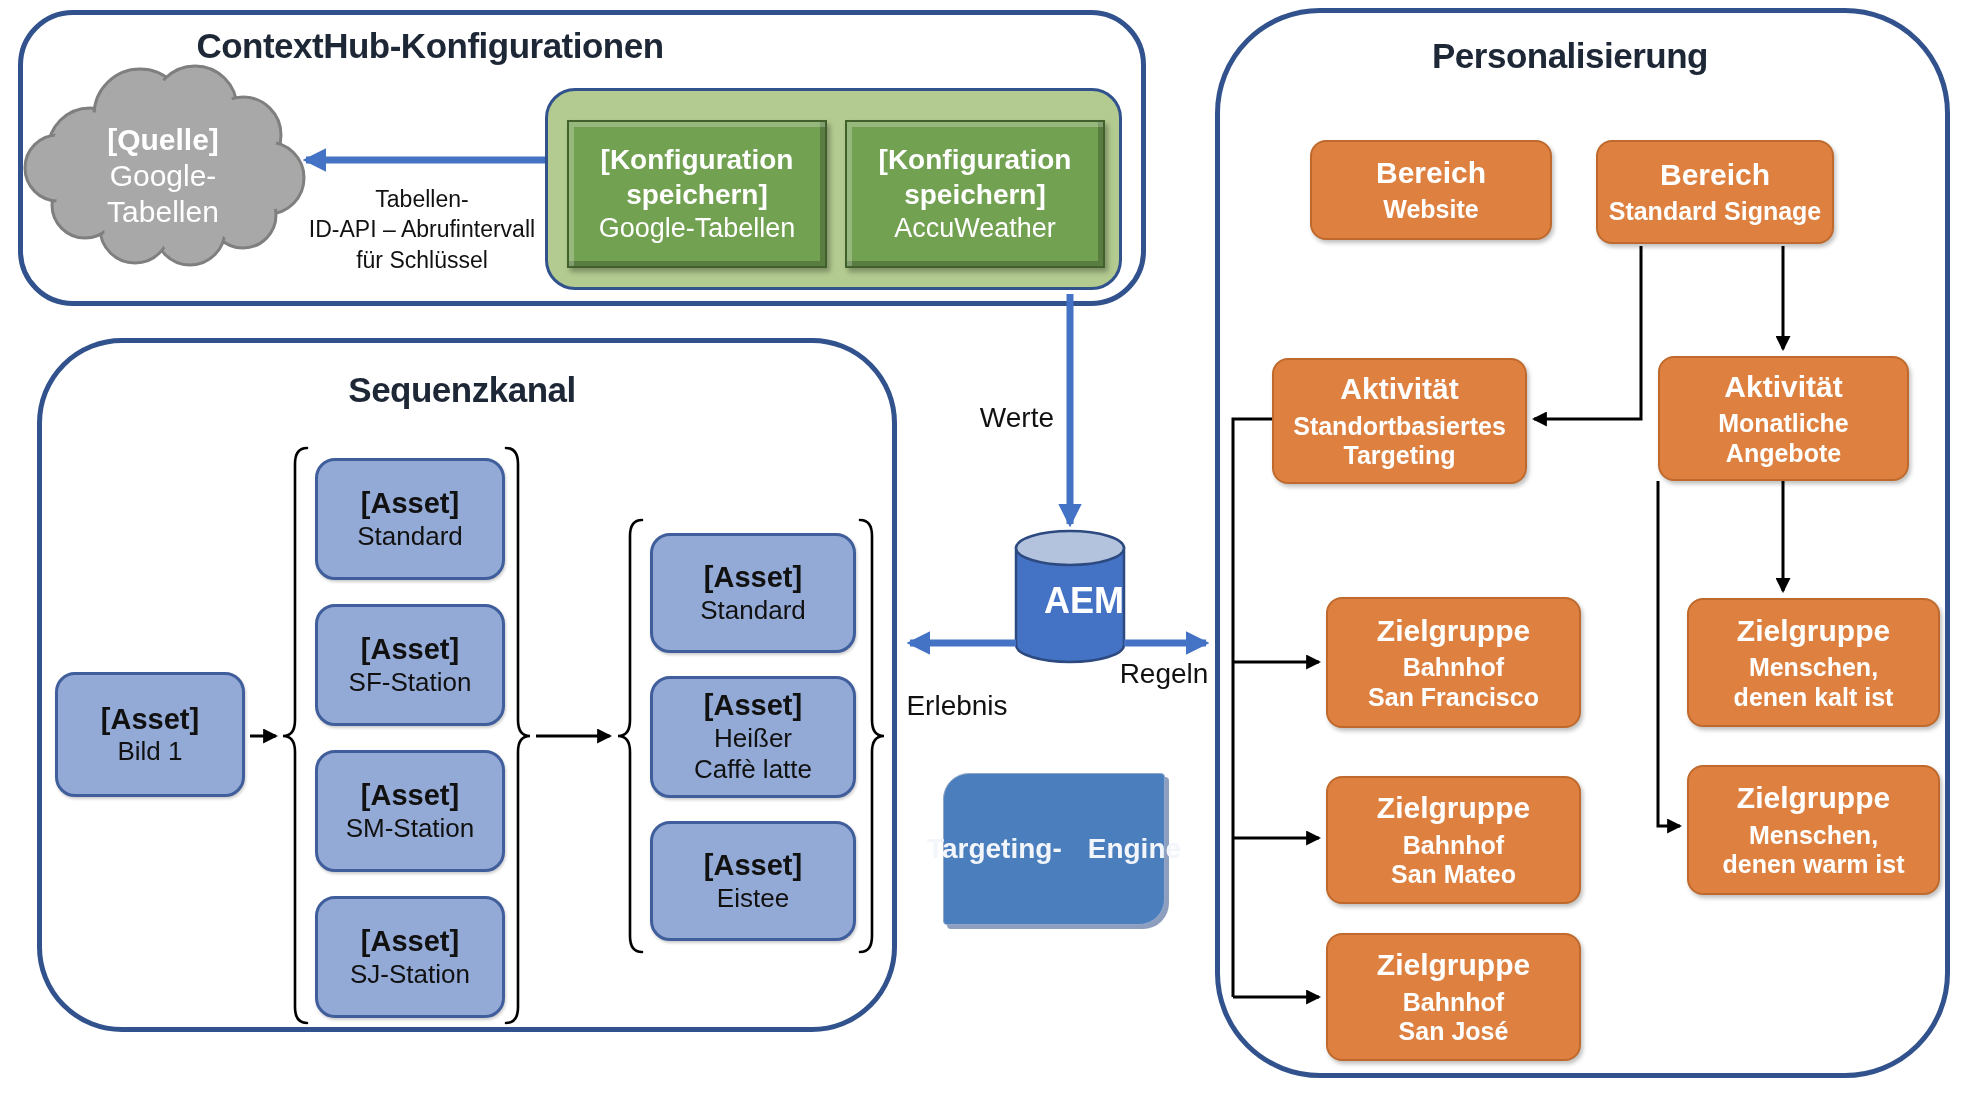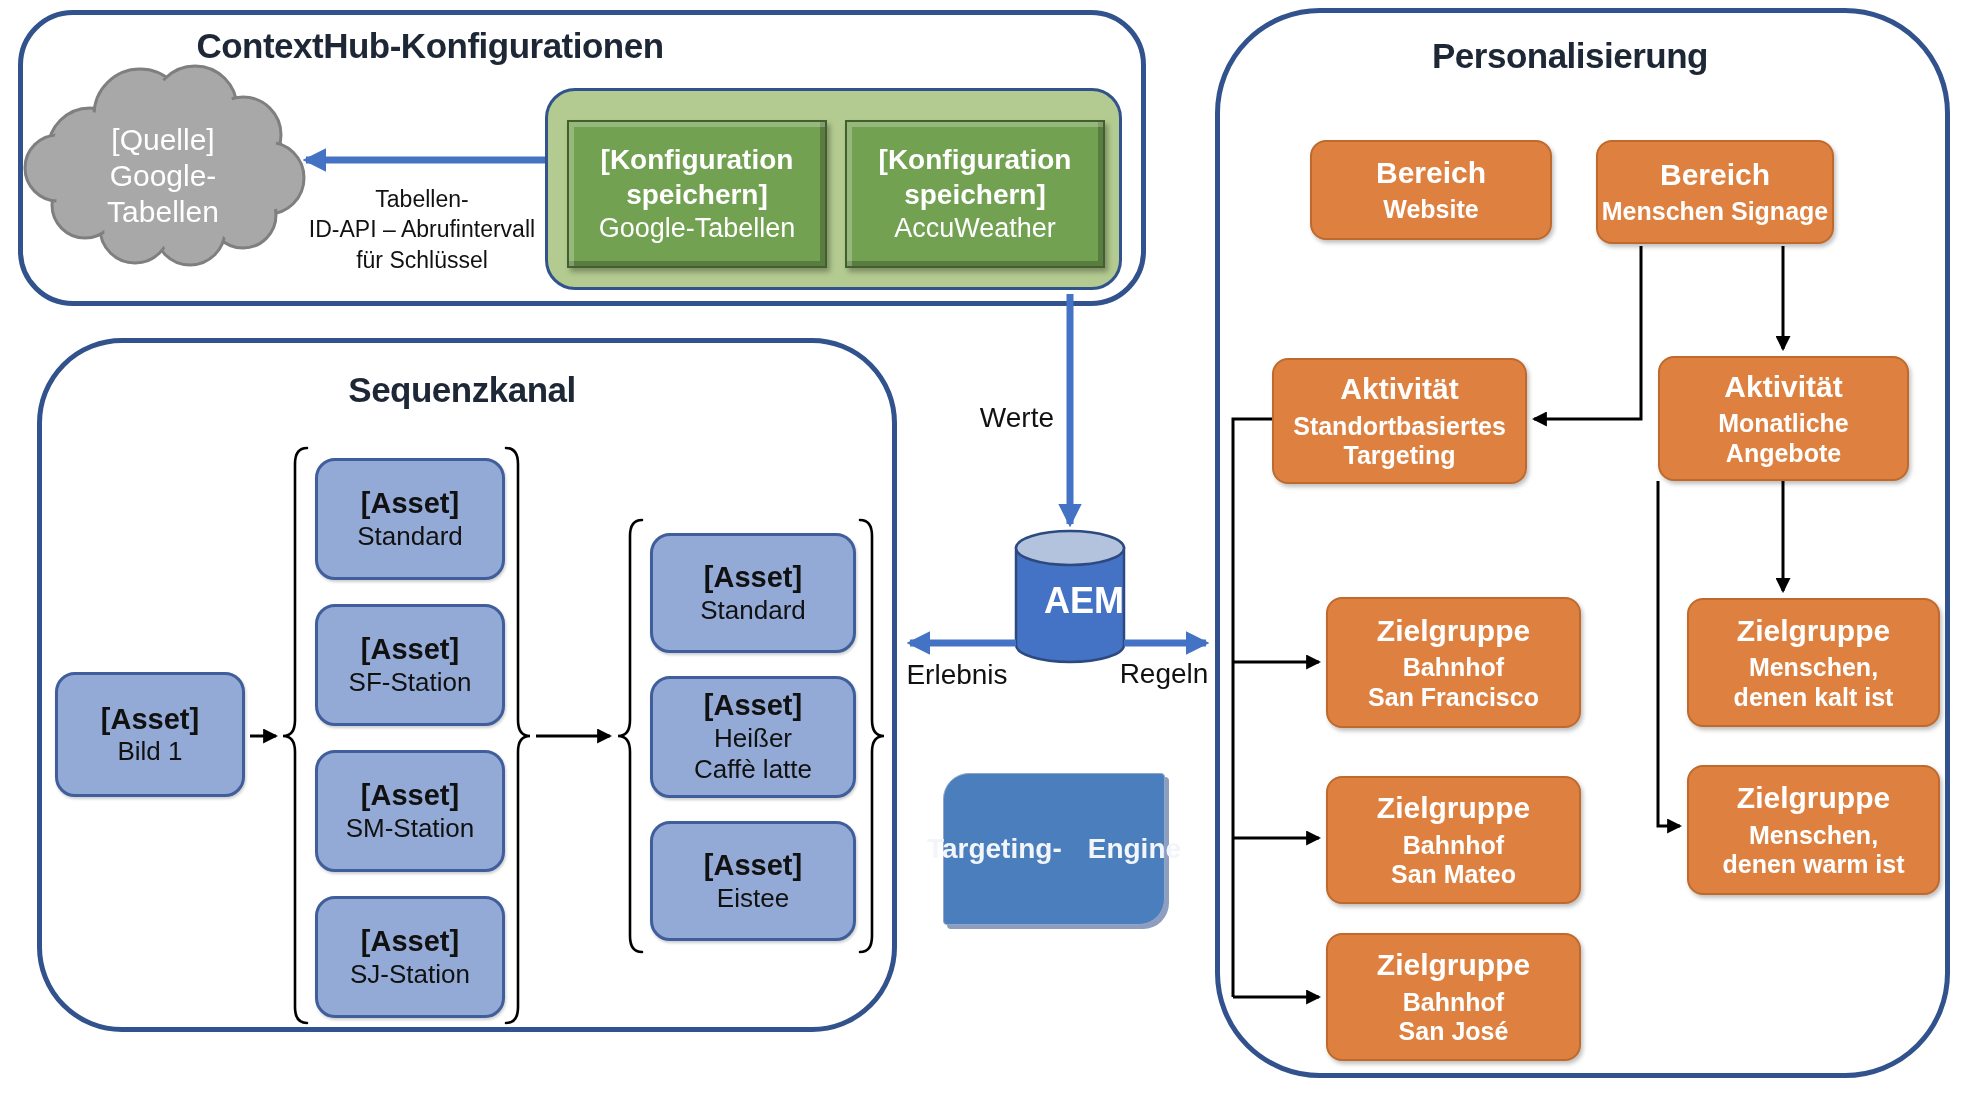--- a/index.html
+++ b/index.html
@@ -53,7 +53,7 @@
   .lbl-small{font-size:23px;text-align:center;line-height:1.32}
   .cloud-text{position:absolute;z-index:5;color:#fff;text-align:center;
     font-size:30px;line-height:1.2}
-  .cloud-text .b{font-weight:normal}
+  .cloud-text .b{font-weight:bold}
   .aem-label{position:absolute;z-index:5;color:#fff;font-weight:bold;font-size:36px;text-align:right}
 
   svg.overlay{position:absolute;left:0;top:0;z-index:4;pointer-events:none}

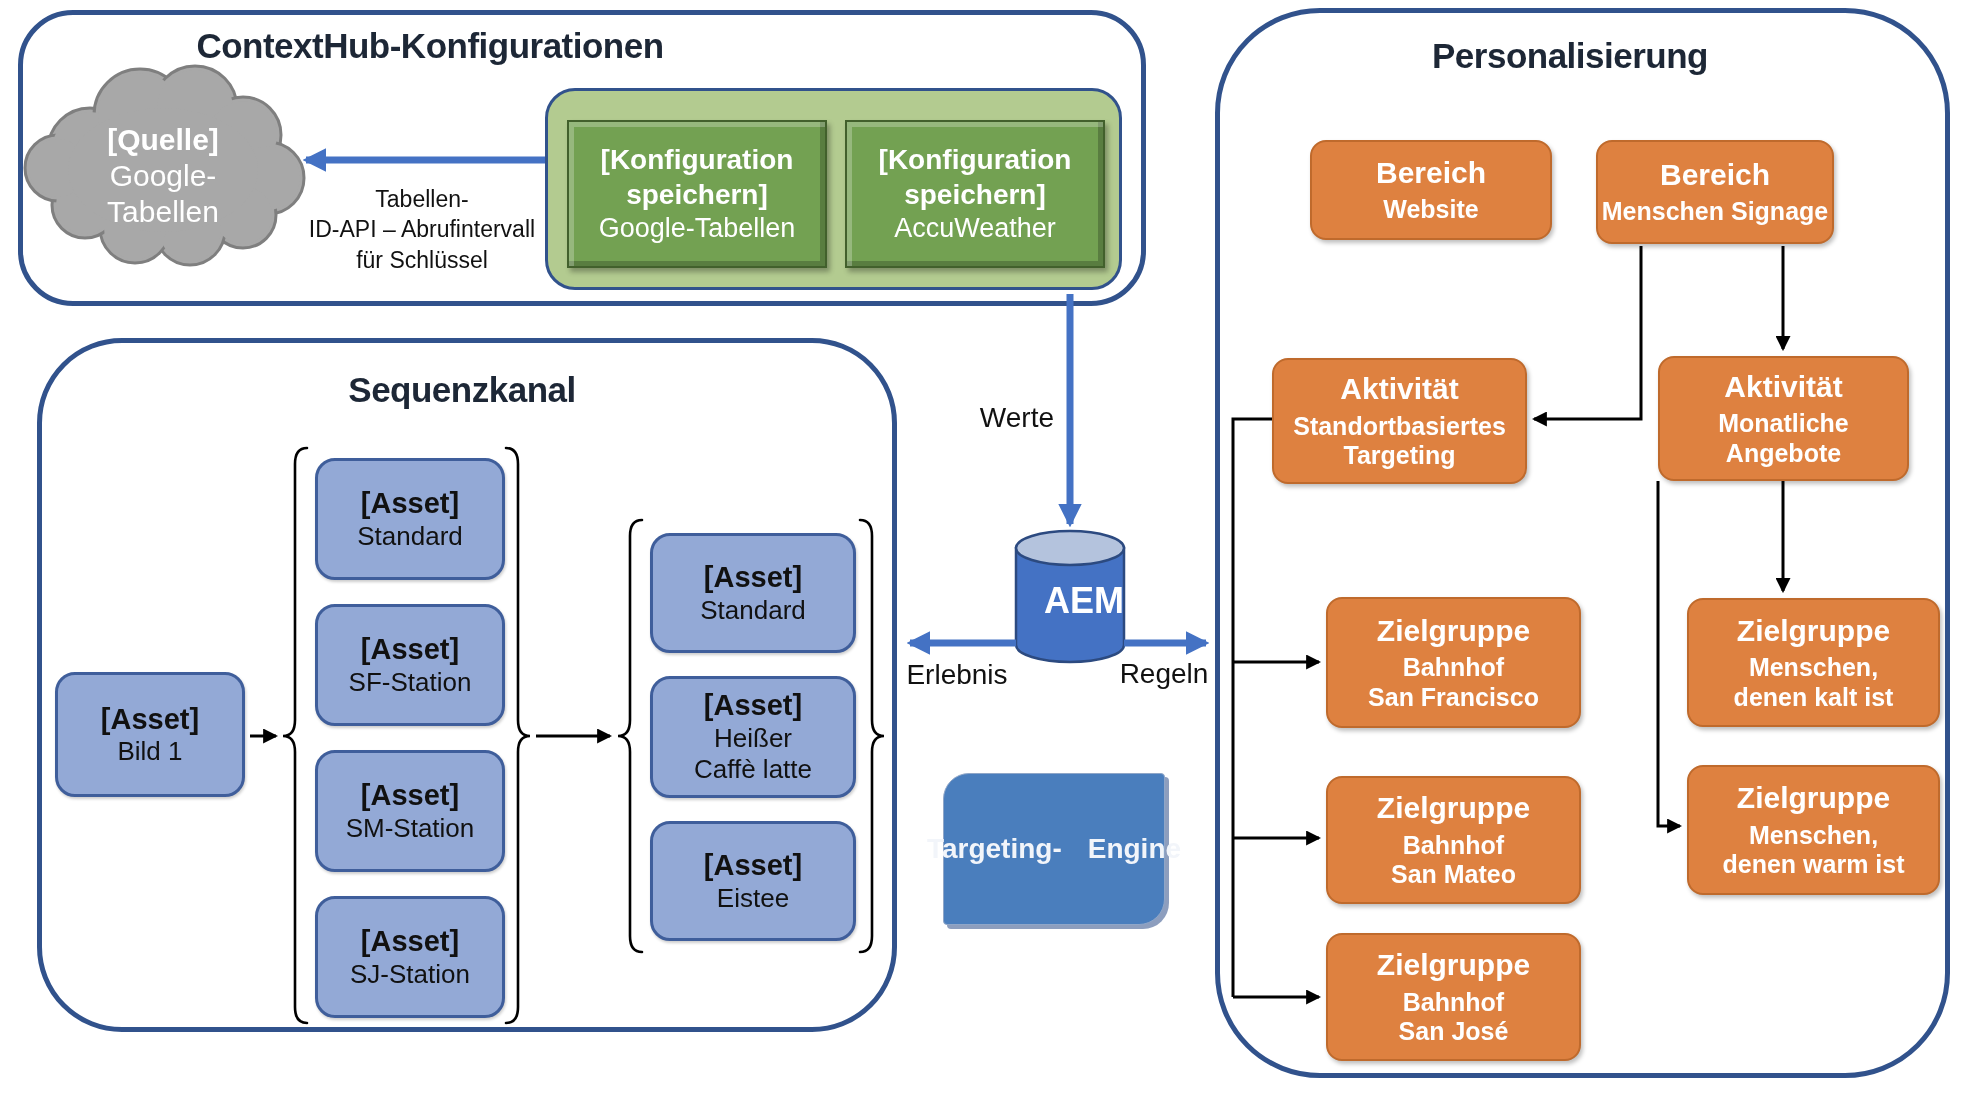--- a/index.html
+++ b/index.html
@@ -159,7 +159,7 @@
   </div>
   <div class="obox" style="left:1596px;top:140px;width:238px;height:104px">
     <div class="obox-title">Bereich</div>
-    <div class="obox-line">Menschen Signage</div>
+    <div class="obox-line">Standard Signage</div>
   </div>
 
   <div class="obox" style="left:1272px;top:358px;width:255px;height:126px">

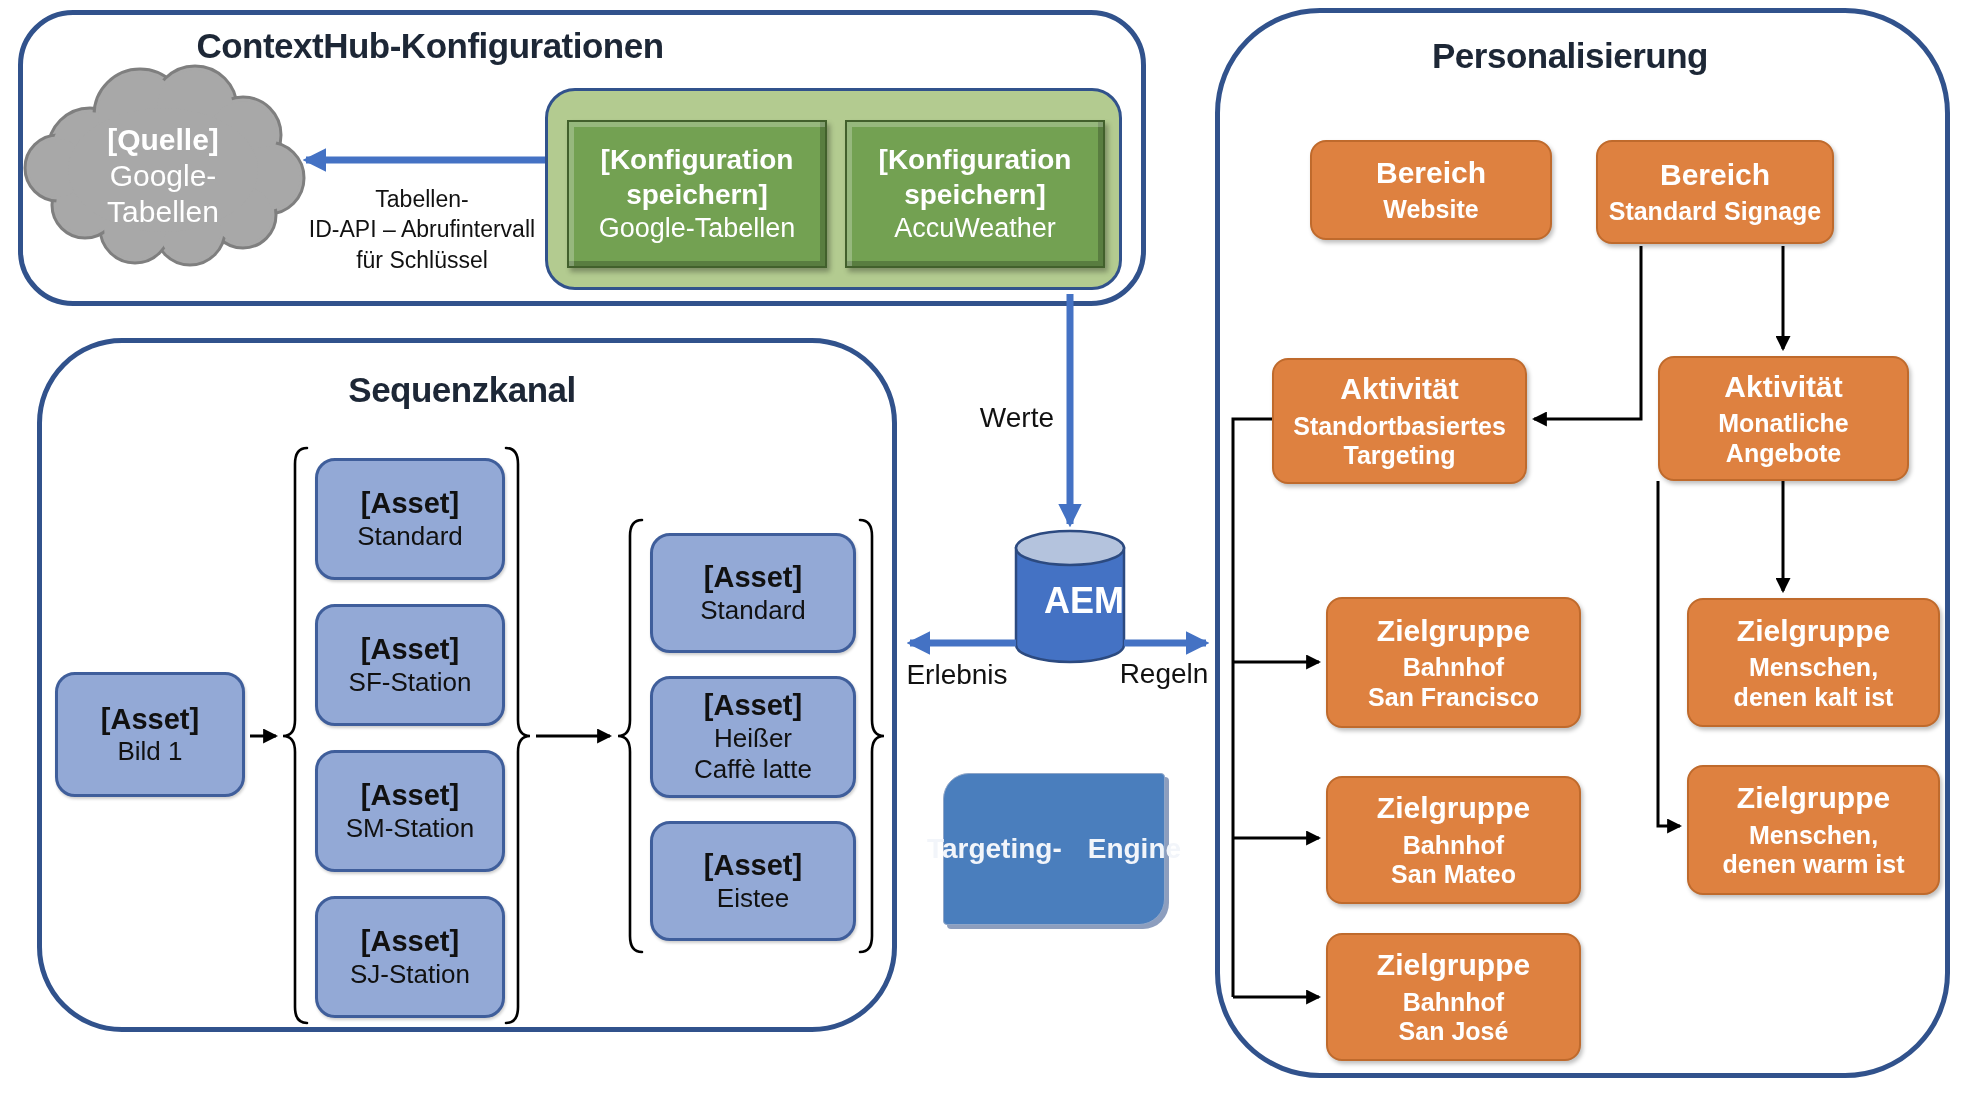--- a/index.html
+++ b/index.html
@@ -142,7 +142,7 @@
 
   <div class="lbl" style="left:950px;top:400px;width:104px;text-align:right">Werte</div>
   <div class="aem-label" style="left:1016px;top:580px;width:108px">AEM</div>
-  <div class="lbl" style="left:898px;top:657px;width:118px;text-align:center">Erlebnis</div>
+  <div class="lbl" style="left:898px;top:688px;width:118px;text-align:center">Erlebnis</div>
   <div class="lbl" style="left:1118px;top:656px;width:92px;text-align:center">Regeln</div>
 
   <div class="engine" style="left:943px;top:773px;width:222px;height:152px">

